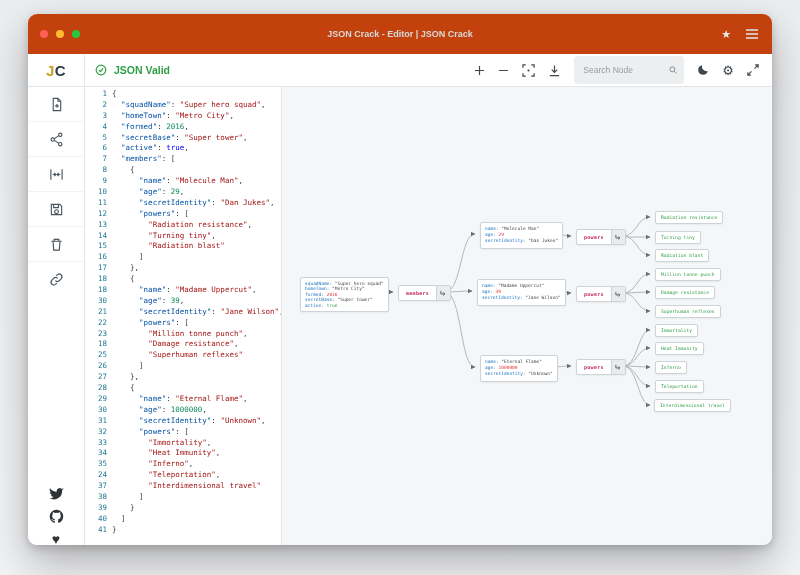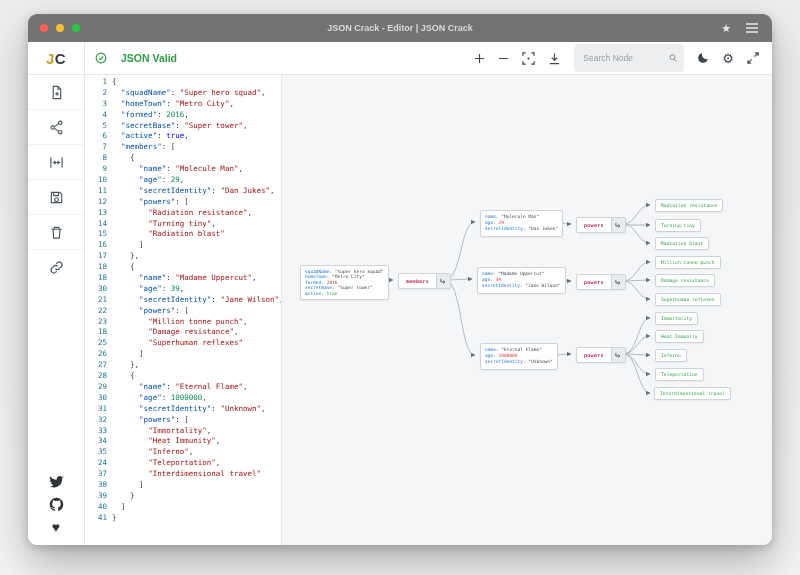--- a/index.html
+++ b/index.html
@@ -9,7 +9,7 @@
           overflow:hidden;background:#fff;
           box-shadow:0 18px 42px rgba(0,0,0,.28),0 3px 10px rgba(0,0,0,.18)}
   
-  .titlebar{height:28px;background:#737373;display:flex;align-items:center;position:relative}
+  .titlebar{height:40px;background:#c2410c;display:flex;align-items:center;position:relative}
   .lights{display:flex;gap:8px;margin-left:12px;z-index:2}
   .light{width:8px;height:8px;border-radius:50%}
   .light.red{background:#ff5f57}.light.yellow{background:#febc2e}.light.green{background:#28c840}

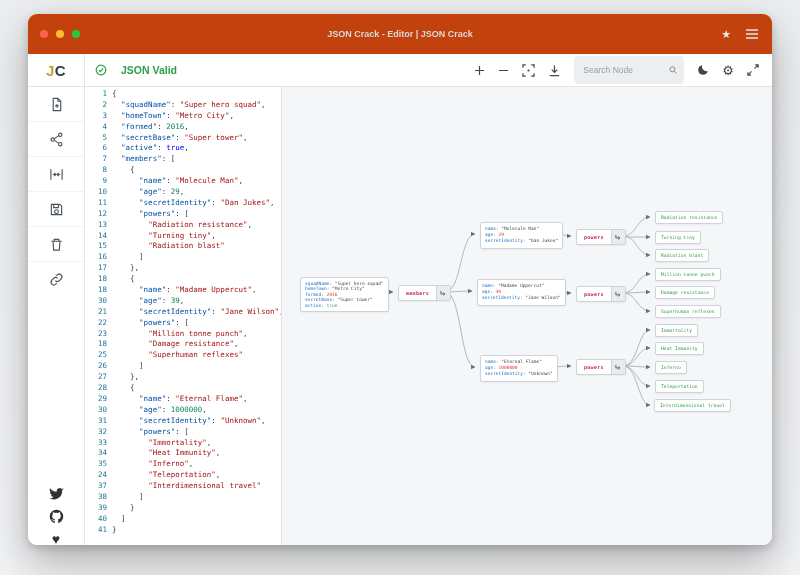--- a/index.html
+++ b/index.html
@@ -33,7 +33,7 @@
   .content{flex:1;display:flex;flex-direction:column;min-width:0}
   .toolbar{height:32px;min-height:32px;display:flex;align-items:center;background:#fff;
            border-bottom:1px solid #e3e6e8}
-  .status{display:flex;align-items:center;gap:14px;margin-left:10px;color:#2f9e44;
+  .status{display:flex;align-items:center;gap:7px;margin-left:10px;color:#2f9e44;
           font-size:10.5px;font-weight:bold}
   .toolbar-right{margin-left:auto;display:flex;align-items:center;gap:13px;margin-right:13px;color:#3f4750}
   .tool-btn{display:flex;align-items:center;justify-content:center;cursor:pointer;color:#3f4750}

